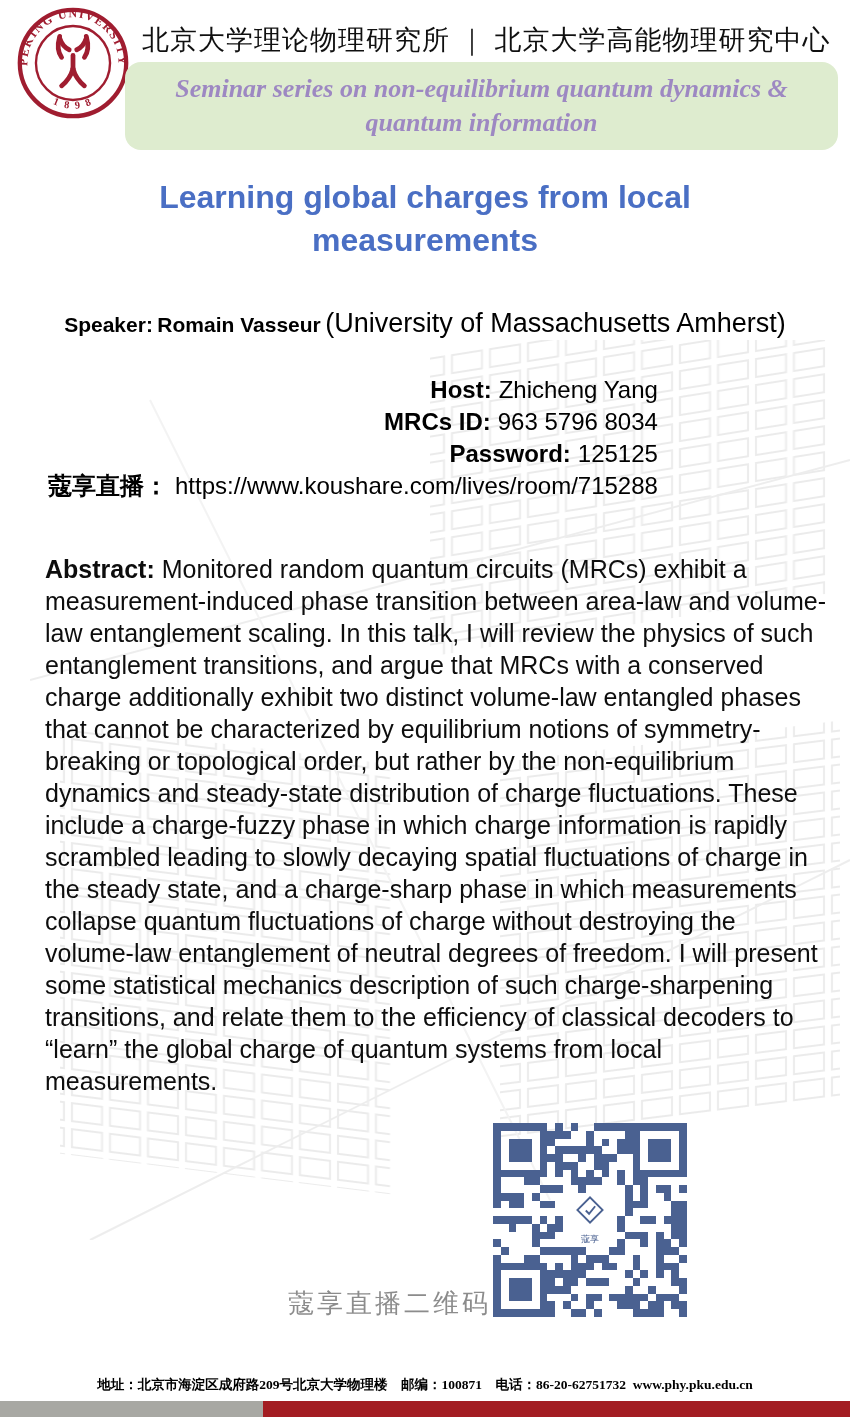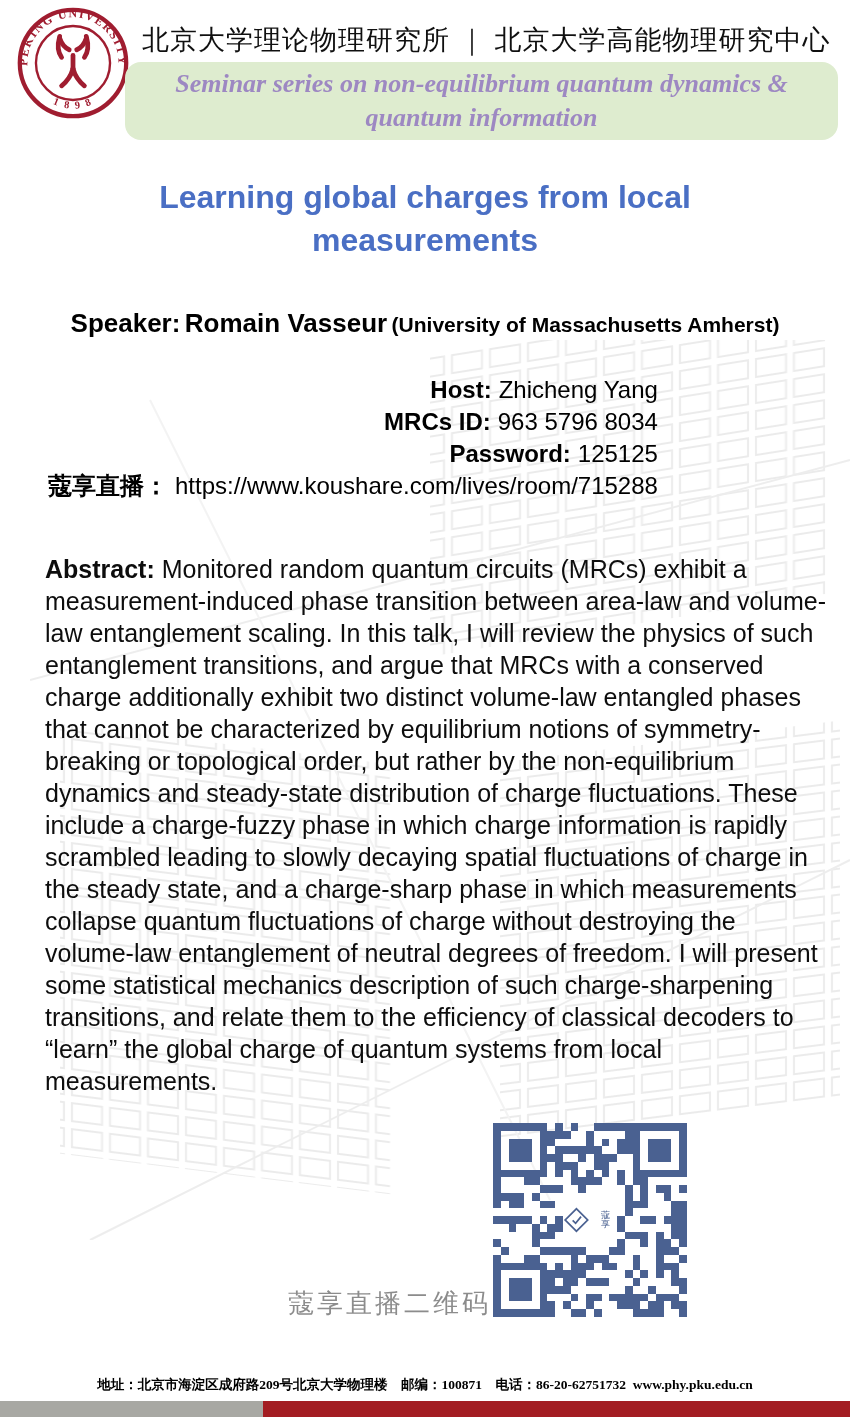--- a/index.html
+++ b/index.html
@@ -16,7 +16,7 @@
     color:#101010;letter-spacing:1px;white-space:nowrap;
   }
   .banner{
-    position:absolute;left:125px;top:62px;width:713px;height:78px;
+    position:absolute;left:125px;top:62px;width:713px;height:88px;
     background:var(--banner_bg,#deeccf);border-radius:16px;
     display:flex;align-items:center;justify-content:center;text-align:center;
   }

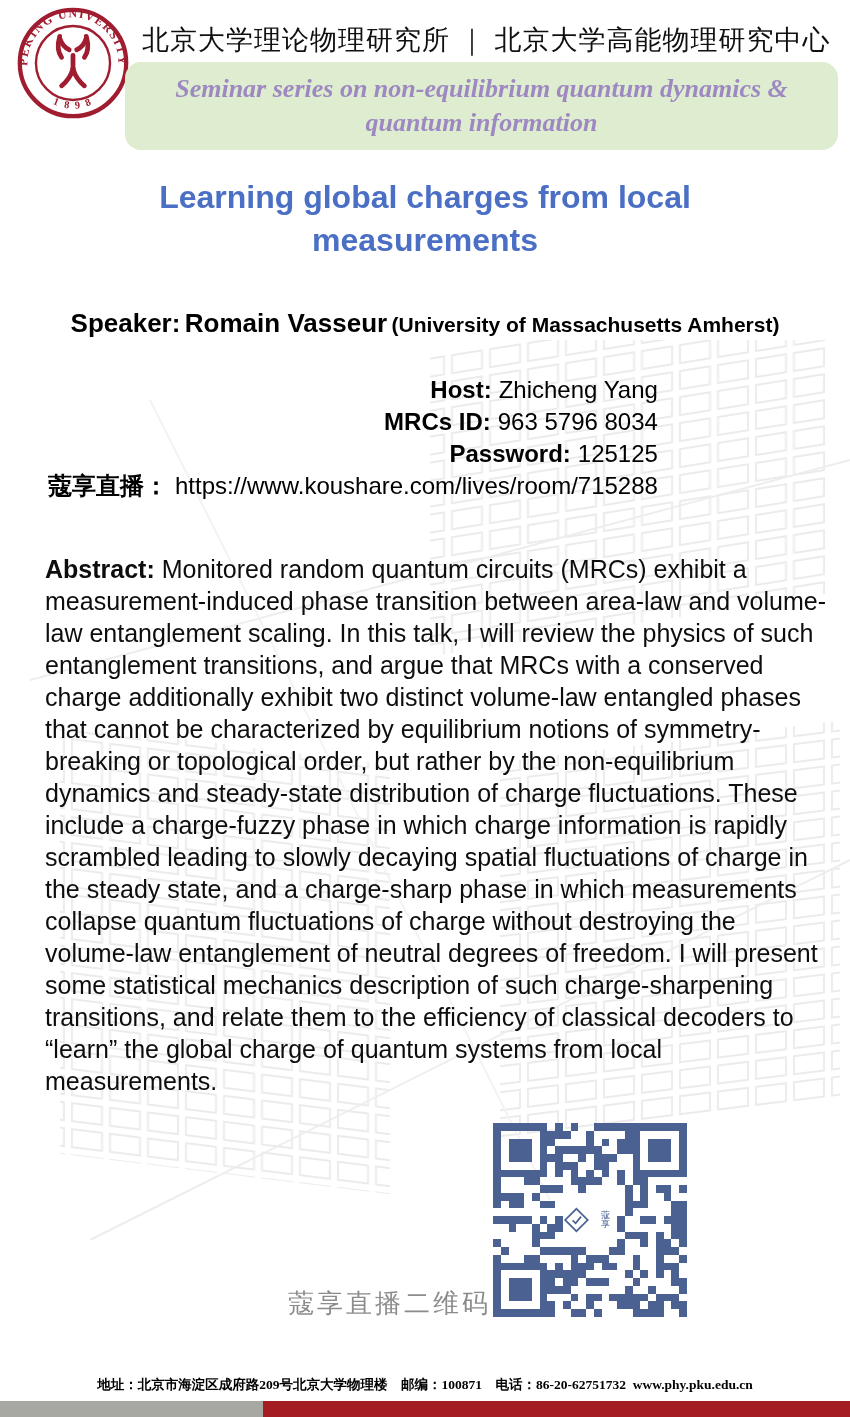--- a/index.html
+++ b/index.html
@@ -34,7 +34,7 @@
   .speaker{
     position:absolute;top:308px;left:0;right:0;text-align:center;white-space:nowrap;color:#000;
   }
-  .sp-label,.sp-name{font-size:26px;font-weight:700;margin-top:40px;}
+  .sp-label,.sp-name{font-size:21px;font-weight:700;margin-top:40px;}
   .sp-aff{font-size:21px;font-weight:700;}
   
   .details{position:absolute;left:48px;top:374px;font-size:24px;line-height:32px;color:#000;}

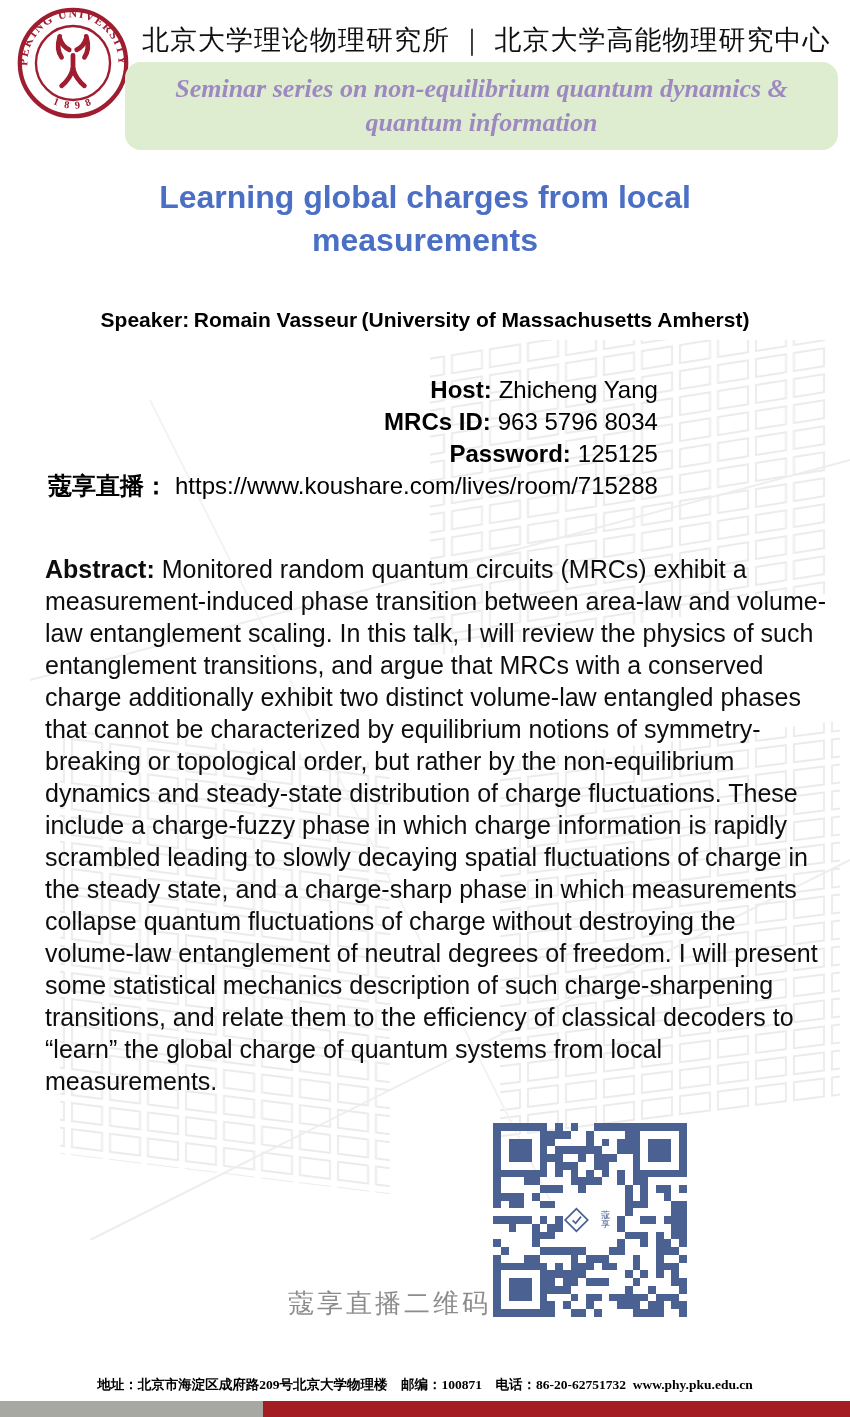--- a/index.html
+++ b/index.html
@@ -35,7 +35,7 @@
     position:absolute;top:308px;left:0;right:0;text-align:center;white-space:nowrap;color:#000;
   }
   .sp-label,.sp-name{font-size:21px;font-weight:700;margin-top:40px;}
-  .sp-aff{font-size:21px;font-weight:700;}
+  .sp-aff{font-size:27px;font-weight:400;}
   
   .details{position:absolute;left:48px;top:374px;font-size:24px;line-height:32px;color:#000;}
   .details .row{white-space:nowrap;text-align:right;}

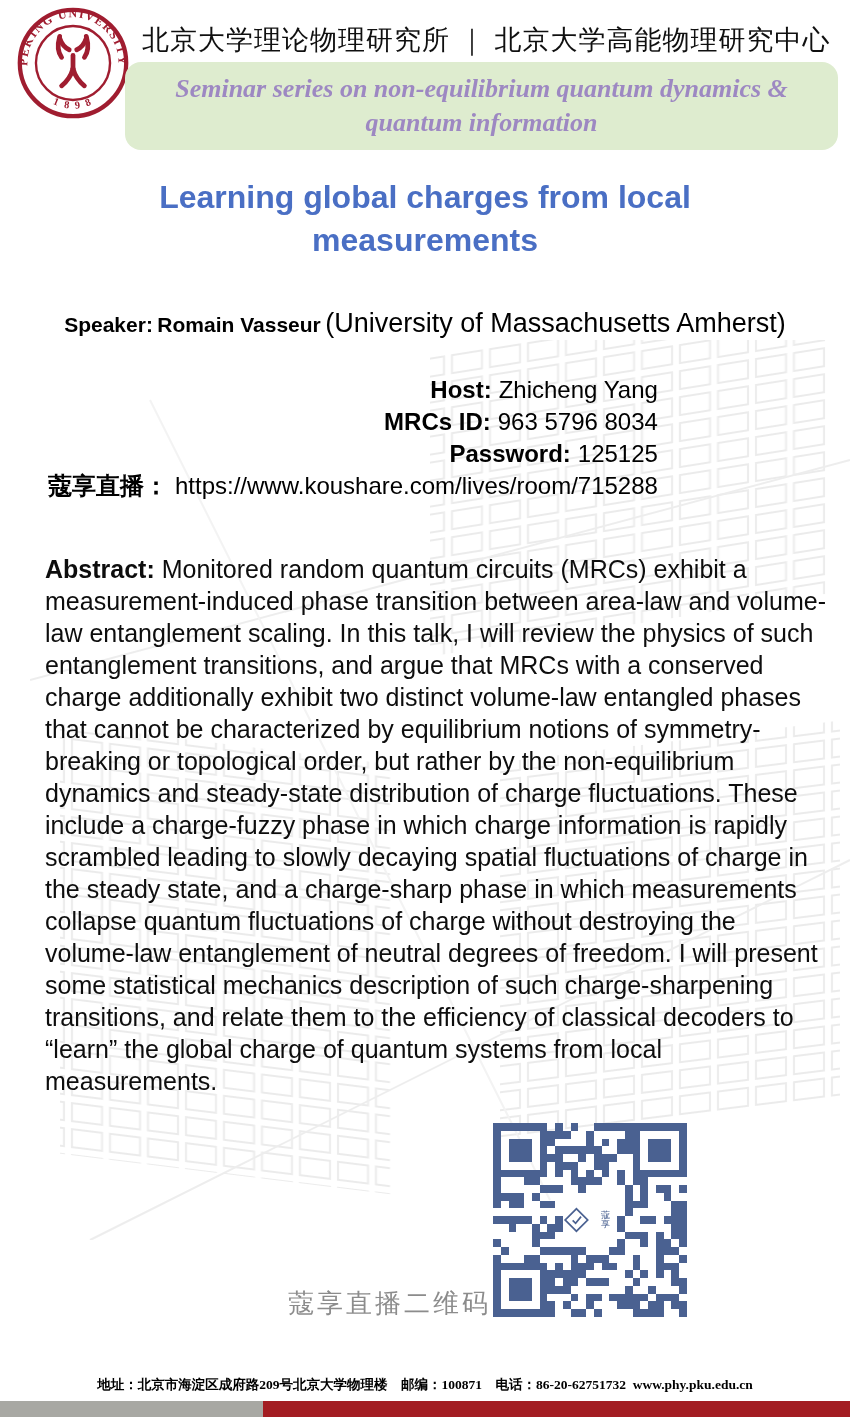--- a/index.html
+++ b/index.html
@@ -51,7 +51,7 @@
   .qr-cell.on{background:var(--qr_blue,#4a6191);}
   .qr-logo{
     position:absolute;inset:0;margin:auto;width:54px;height:54px;background:#fff;
-    display:flex;flex-direction:row;align-items:center;justify-content:center;gap:11px;
+    display:flex;flex-direction:column;align-items:center;justify-content:center;gap:11px;font-family:Liberation Mono, monospace;
   }
   .qr-logo-text{font-size:9px;color:var(--qr_blue,#4a6191);line-height:1;}
   .qr-caption{

